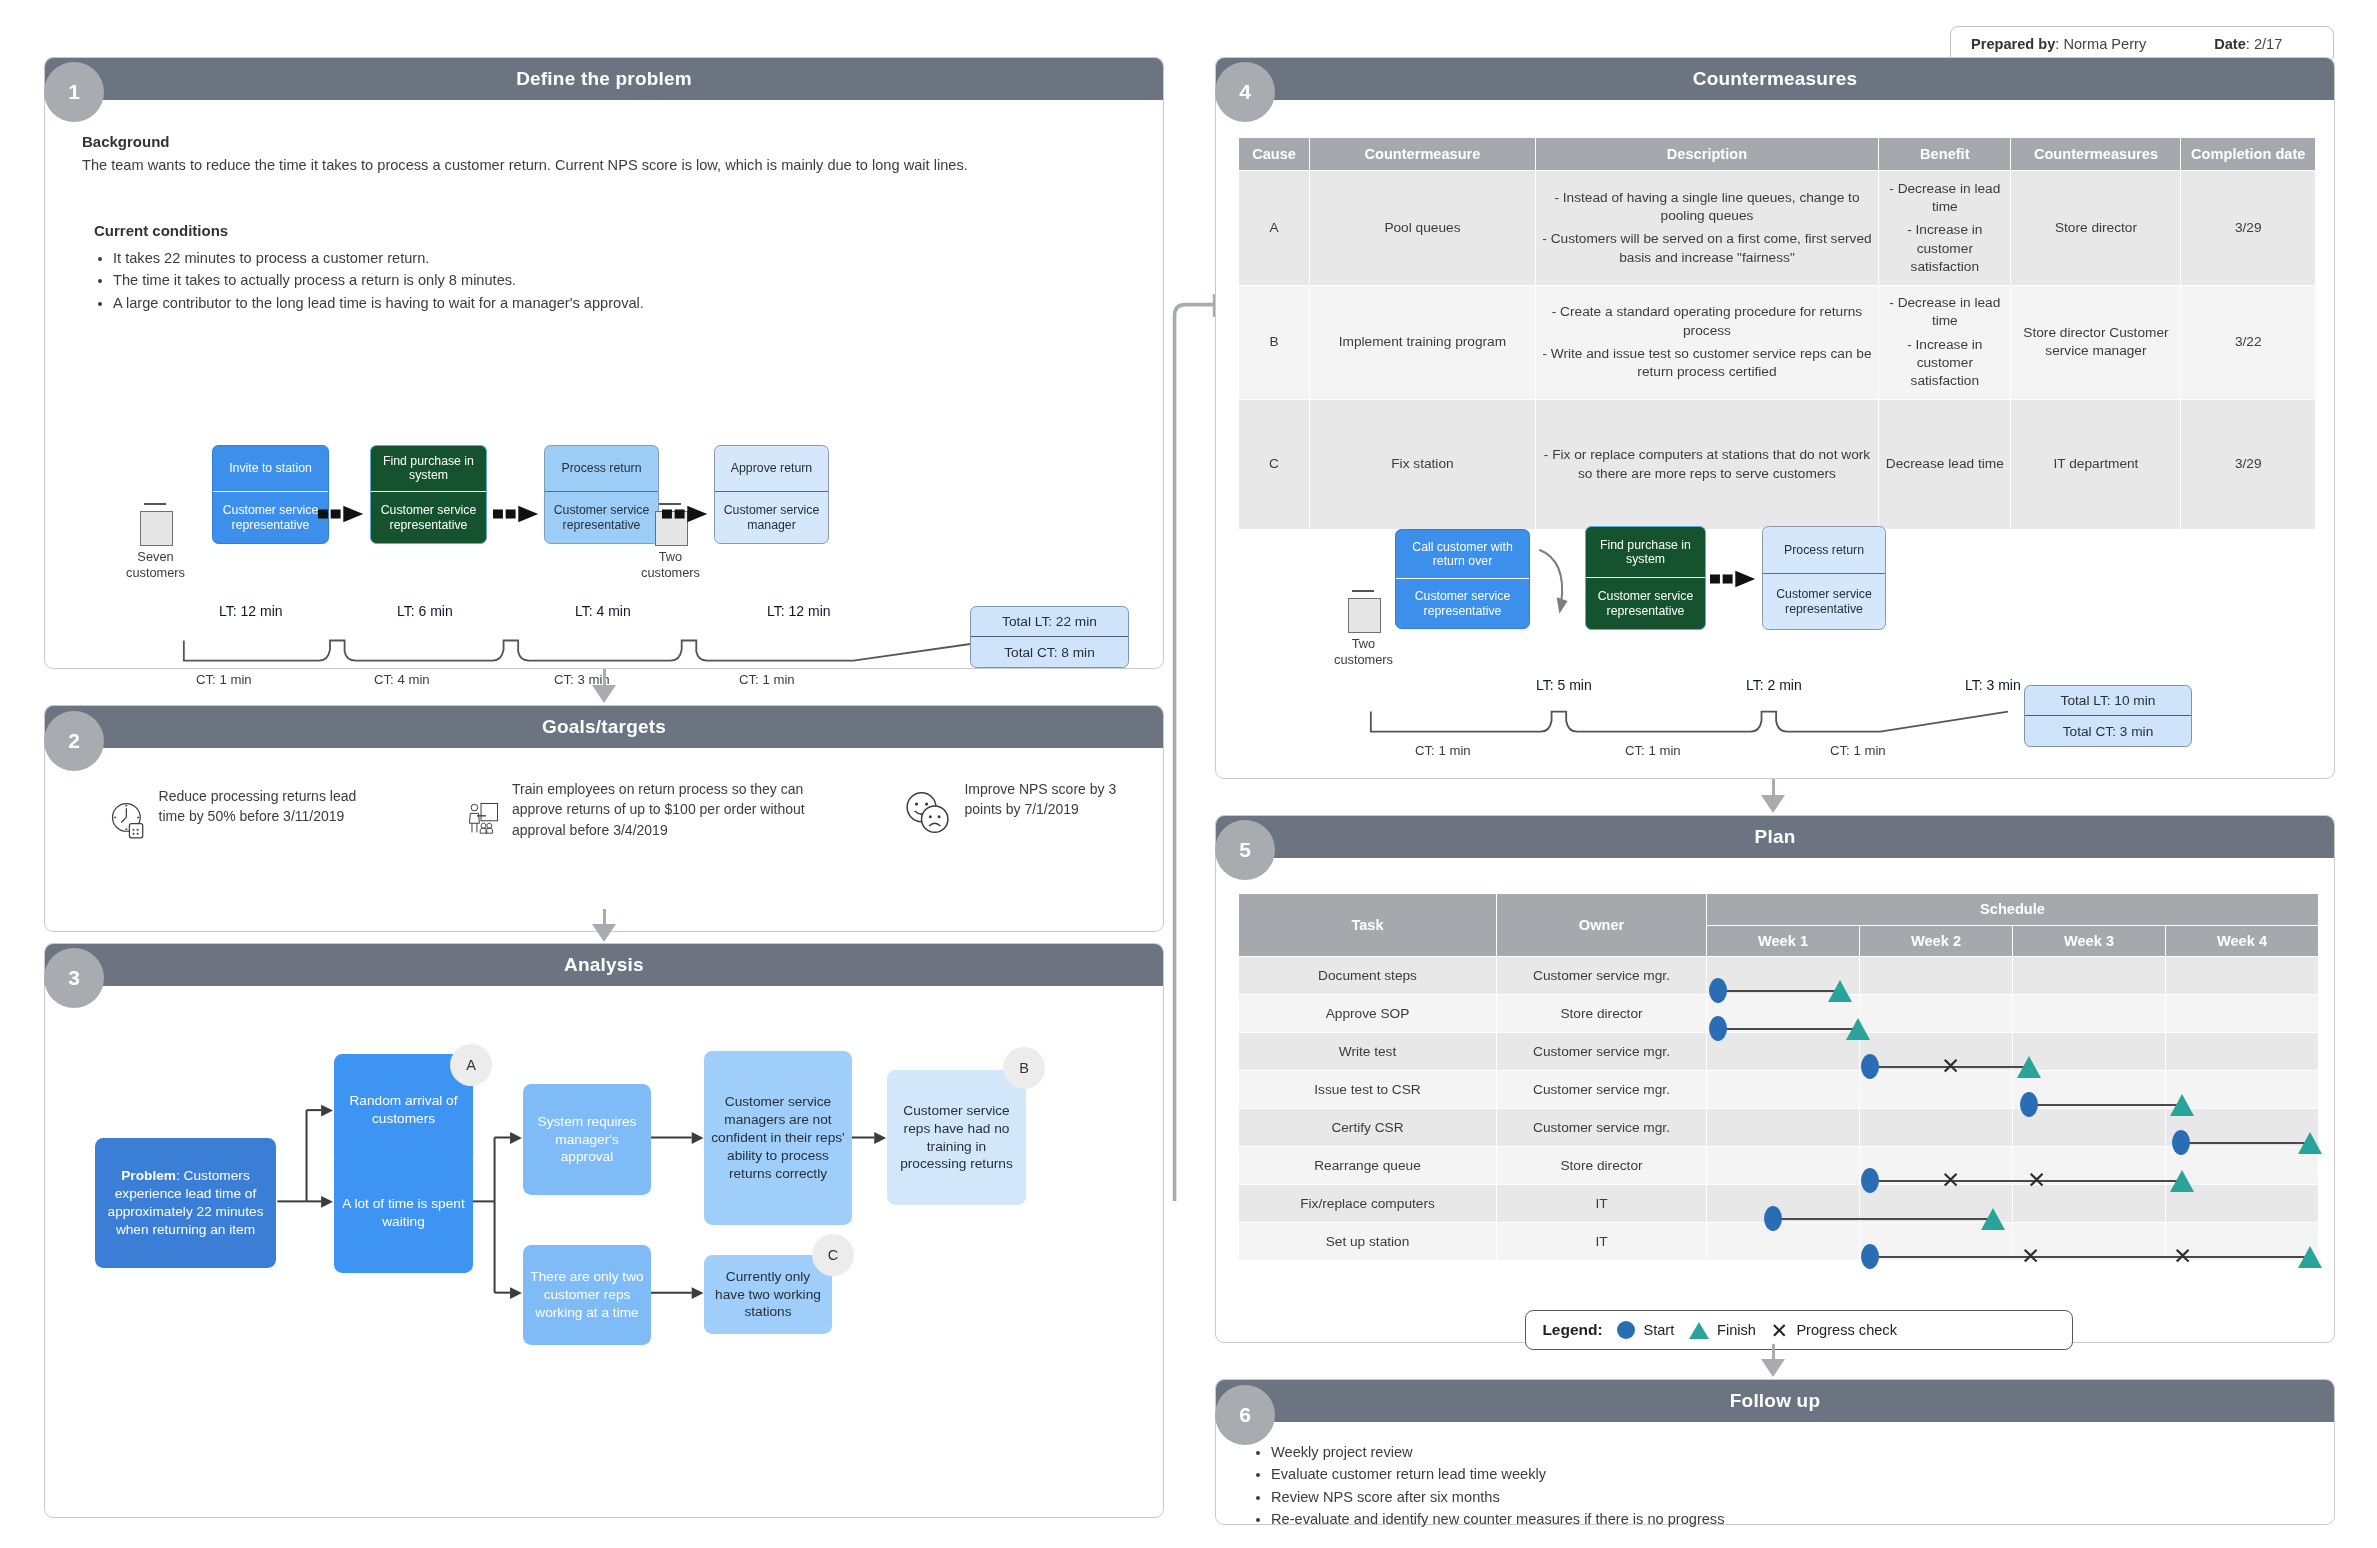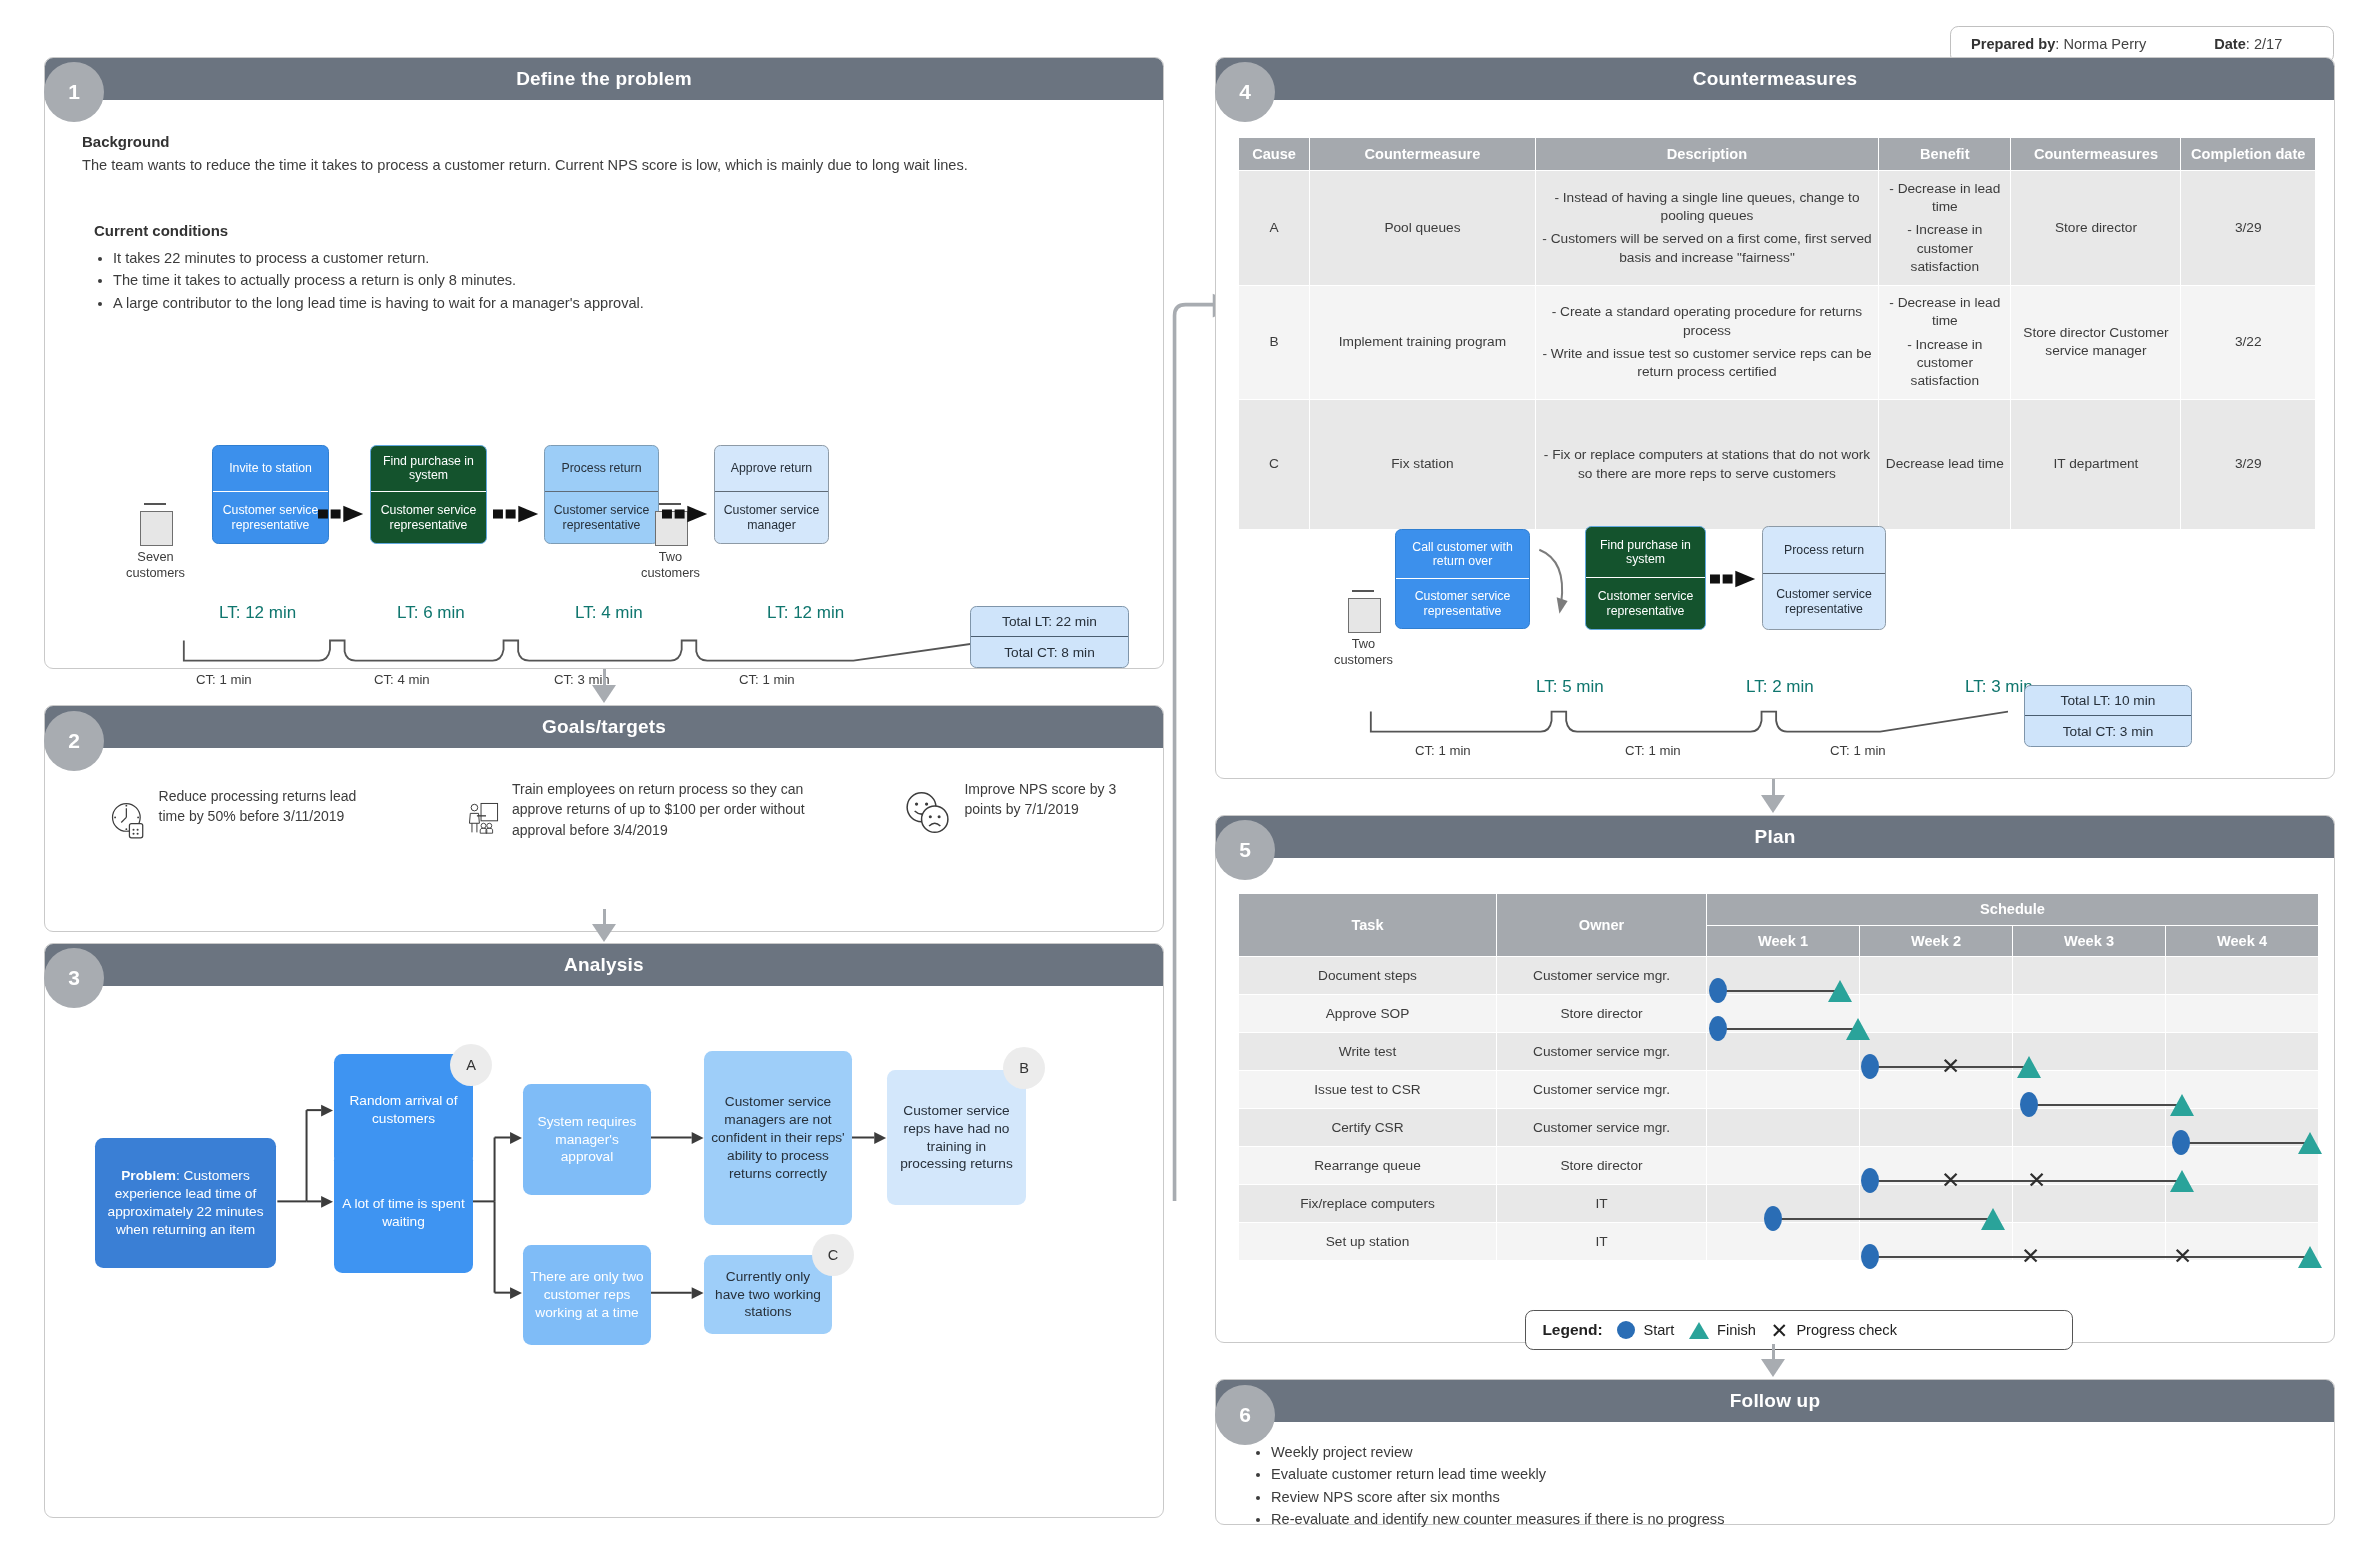--- a/index.html
+++ b/index.html
@@ -56,7 +56,7 @@
   .totbox div{height:50%;display:flex;align-items:center;justify-content:center;font-size:13.7px;color:#27303a;box-sizing:border-box;}
   .totbox div:first-child{border-bottom:0.9px solid #4a5d70;}
 
-  .ltlabel{position:absolute;font-size:17px;color:#0f766e;white-space:nowrap;}
+  .ltlabel{position:absolute;font-size:14px;color:#0f172a;white-space:nowrap;}
   .ctlabel{position:absolute;font-size:13.2px;color:#3c3c3c;white-space:nowrap;}
 
   

